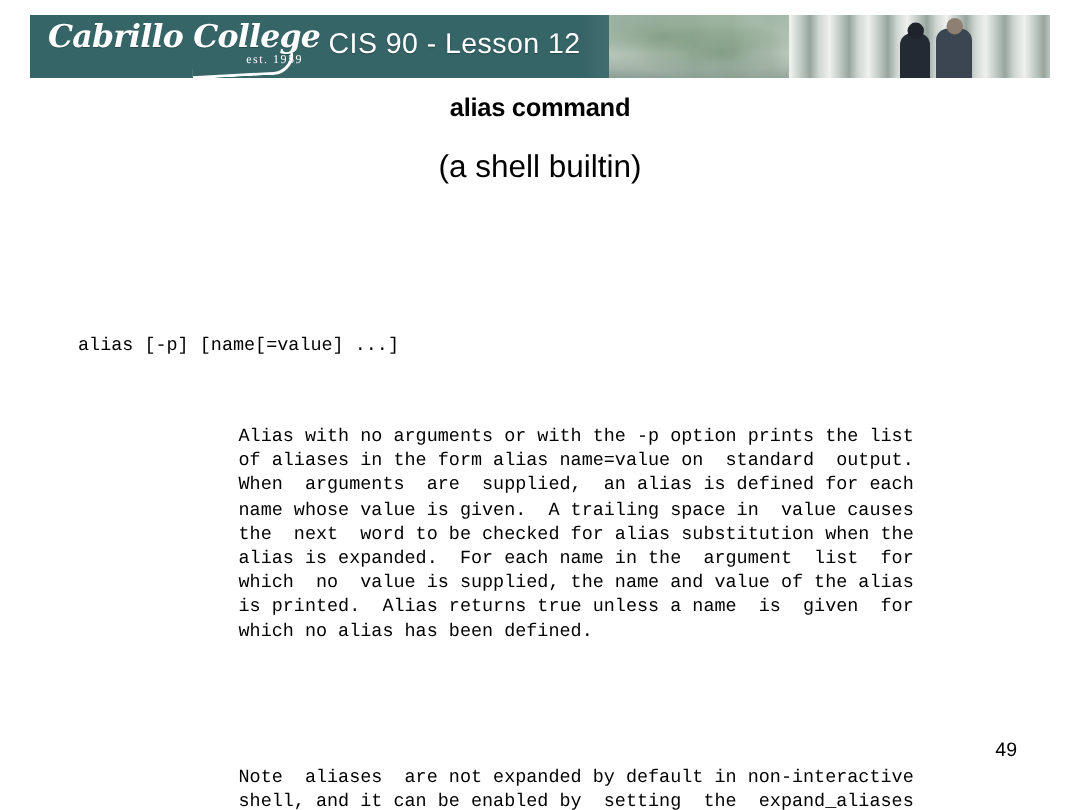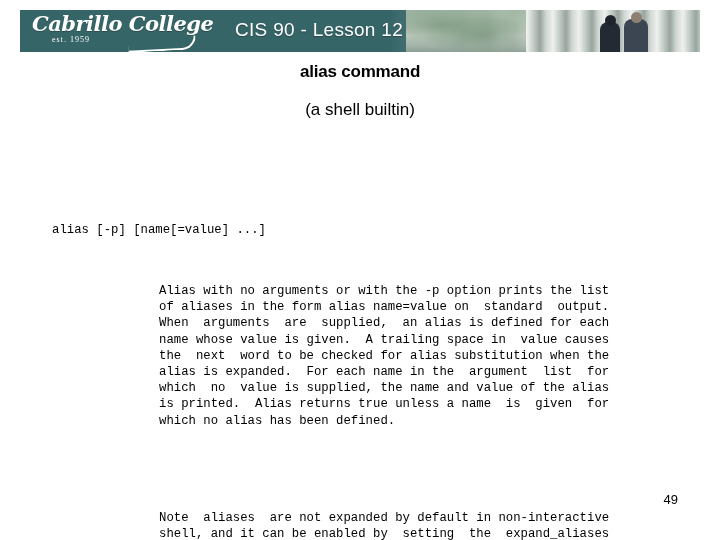--- a/index.html
+++ b/index.html
@@ -99,7 +99,7 @@
     font-family: "Liberation Serif", serif;
     font-size: 8px;
     letter-spacing: 1px;
-    text-align: left;
+    text-align: right;
     margin-top: 1px;
     margin-left: 20px;
     white-space: nowrap;

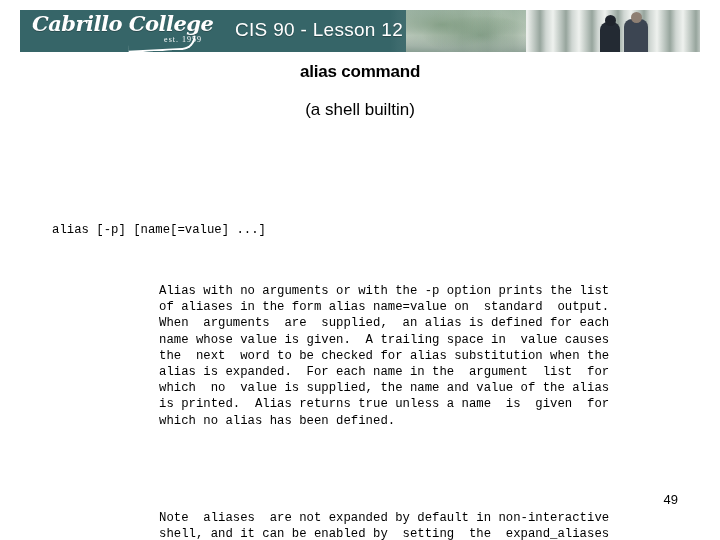--- a/index.html
+++ b/index.html
@@ -118,7 +118,7 @@
 
   #banner-title {
     position: absolute;
-    left: 215px;
+    left: 199px;
     top: 9px;
     font-size: 19px;
     font-weight: normal;

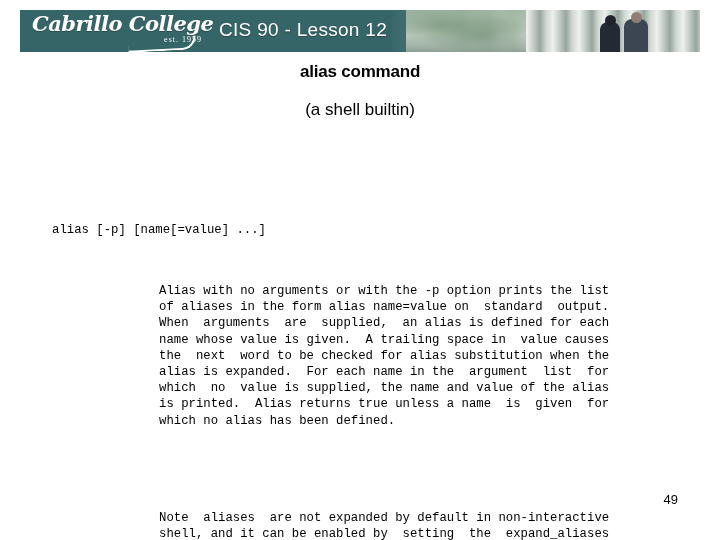--- a/index.html
+++ b/index.html
@@ -144,7 +144,7 @@
     left: 0; right: 0;
     top: 100px;
     text-align: center;
-    font-size: 17px;
+    font-size: 21px;
     font-weight: normal;
   }
 

